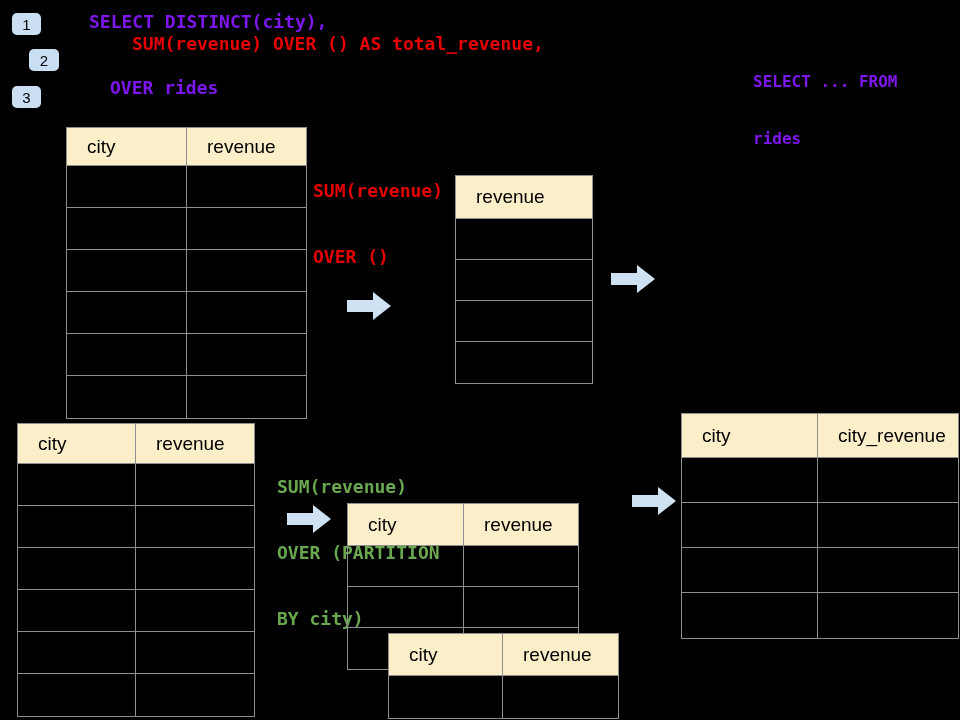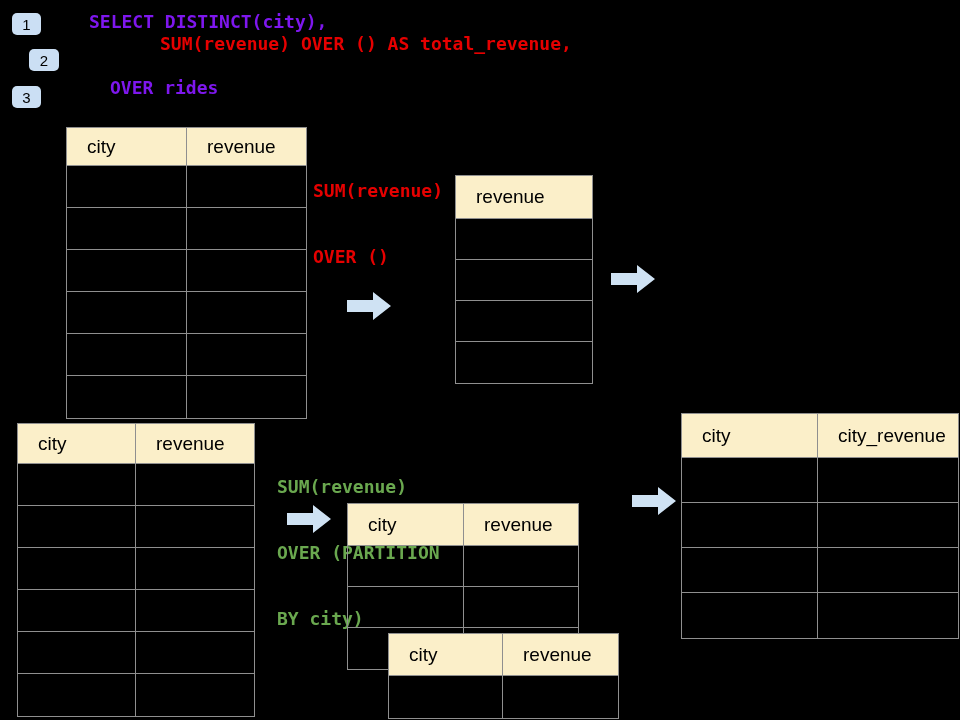--- a/index.html
+++ b/index.html
@@ -32,7 +32,7 @@
   .c-red{color:var(--red);}
   .c-green{color:var(--green);}
   #code-1{left:89px;top:11px;}
-  #code-2{left:132px;top:33px;margin-left:28px;}
+  #code-2{left:132px;top:33px;}
   #code-3{left:132px;top:55px;}
   #code-4{left:110px;top:77px;}
   #code-5{left:112px;top:99px;}

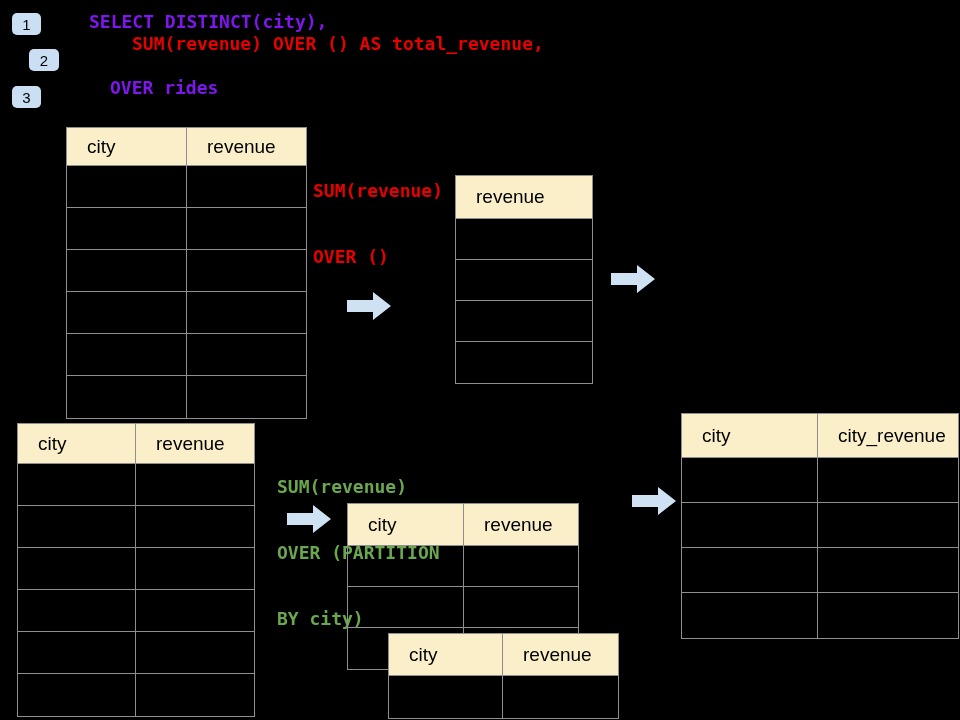--- a/index.html
+++ b/index.html
@@ -82,6 +82,10 @@
   <div class="code-line c-red" id="code-2">SUM(revenue) OVER () AS total_revenue,</div>
   <div class="code-line c-purple" id="code-4">OVER rides</div>
 
+  <div class="c-purple" id="side-note">
+    <div>SELECT ... FROM</div>
+    <div>rides</div>
+  </div>
 
   <div class="annotation c-red" id="annotation-total">
     <div>SUM(revenue)</div>

